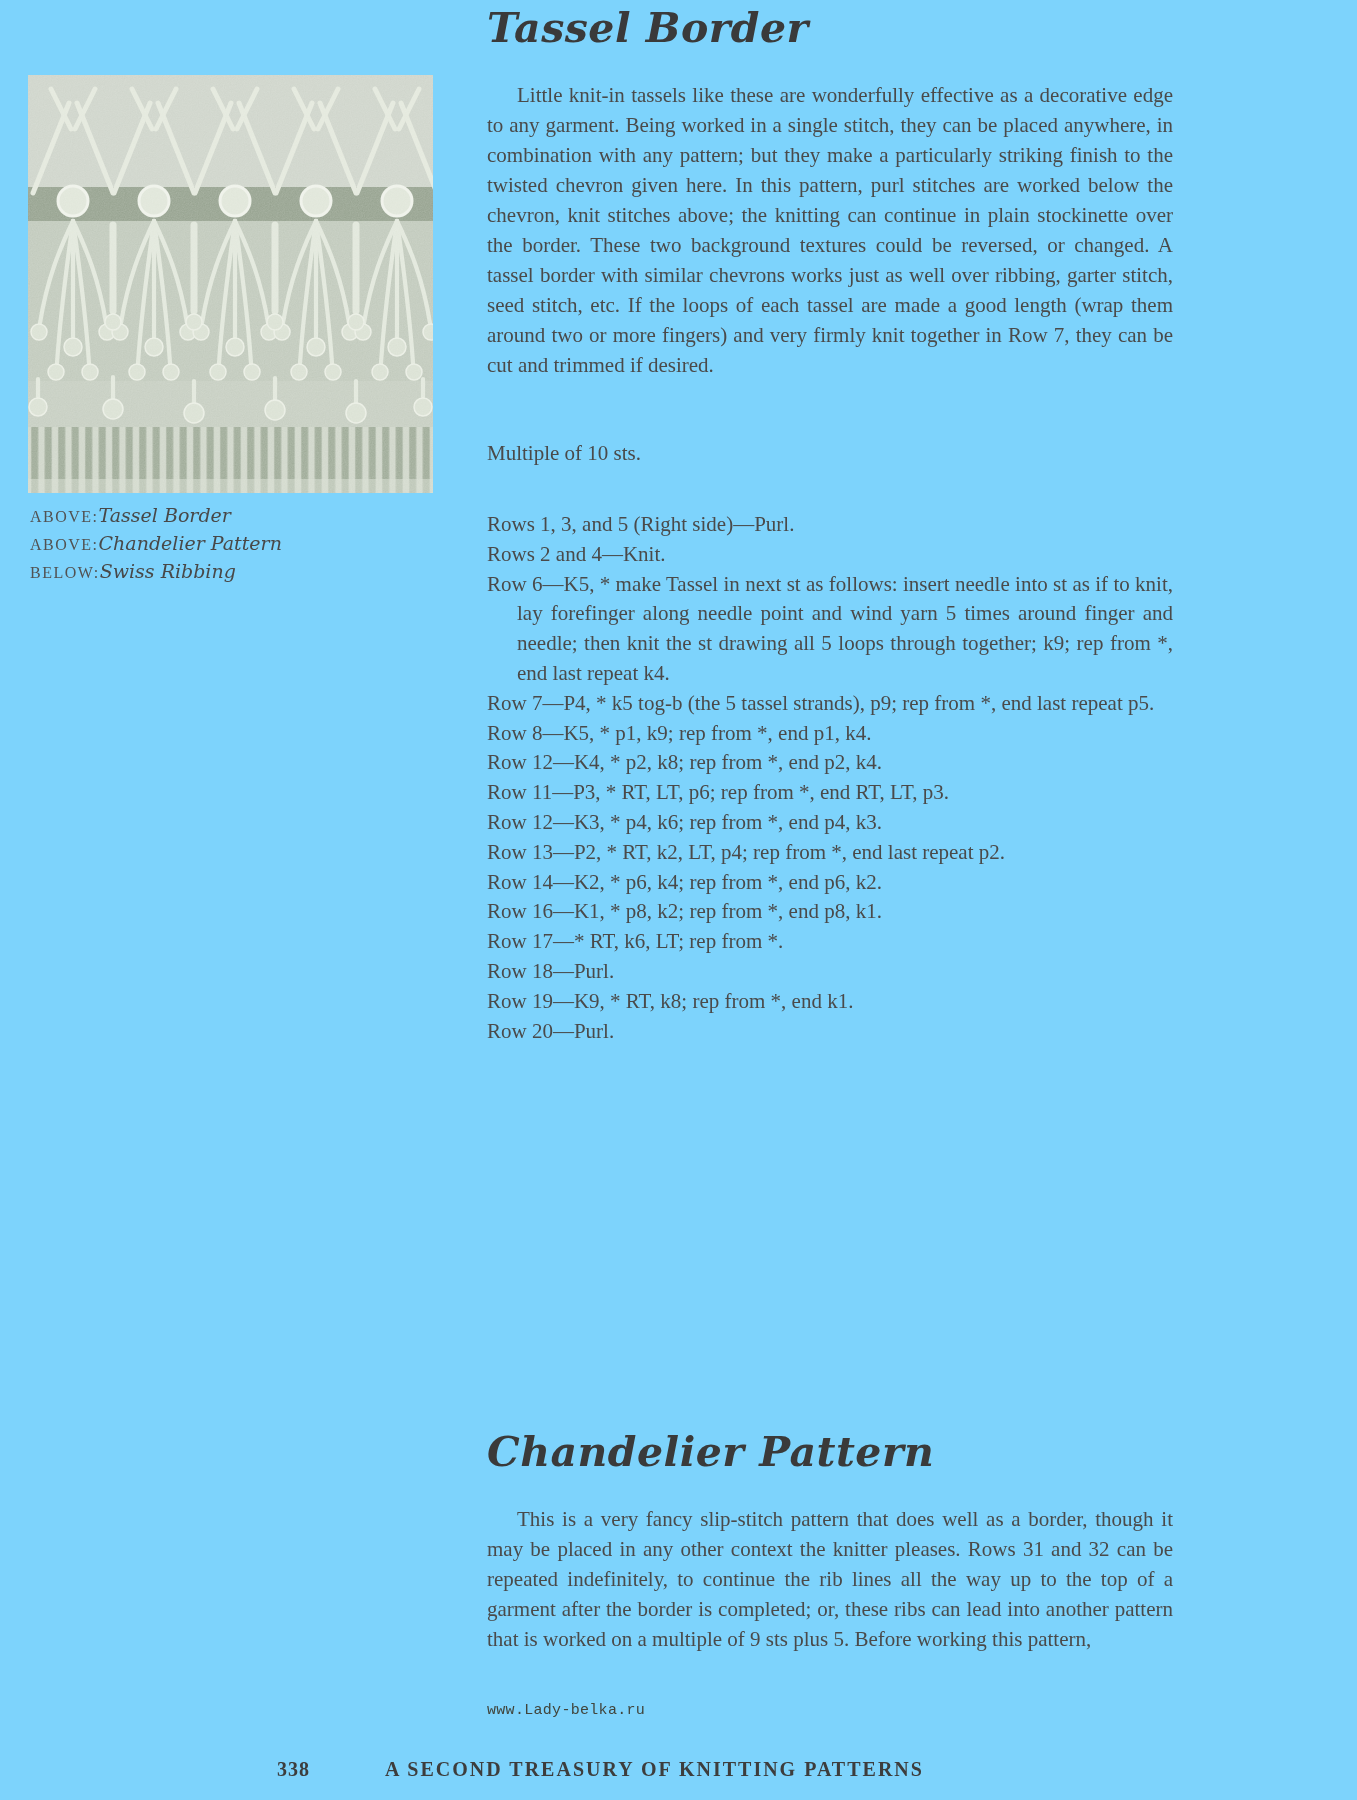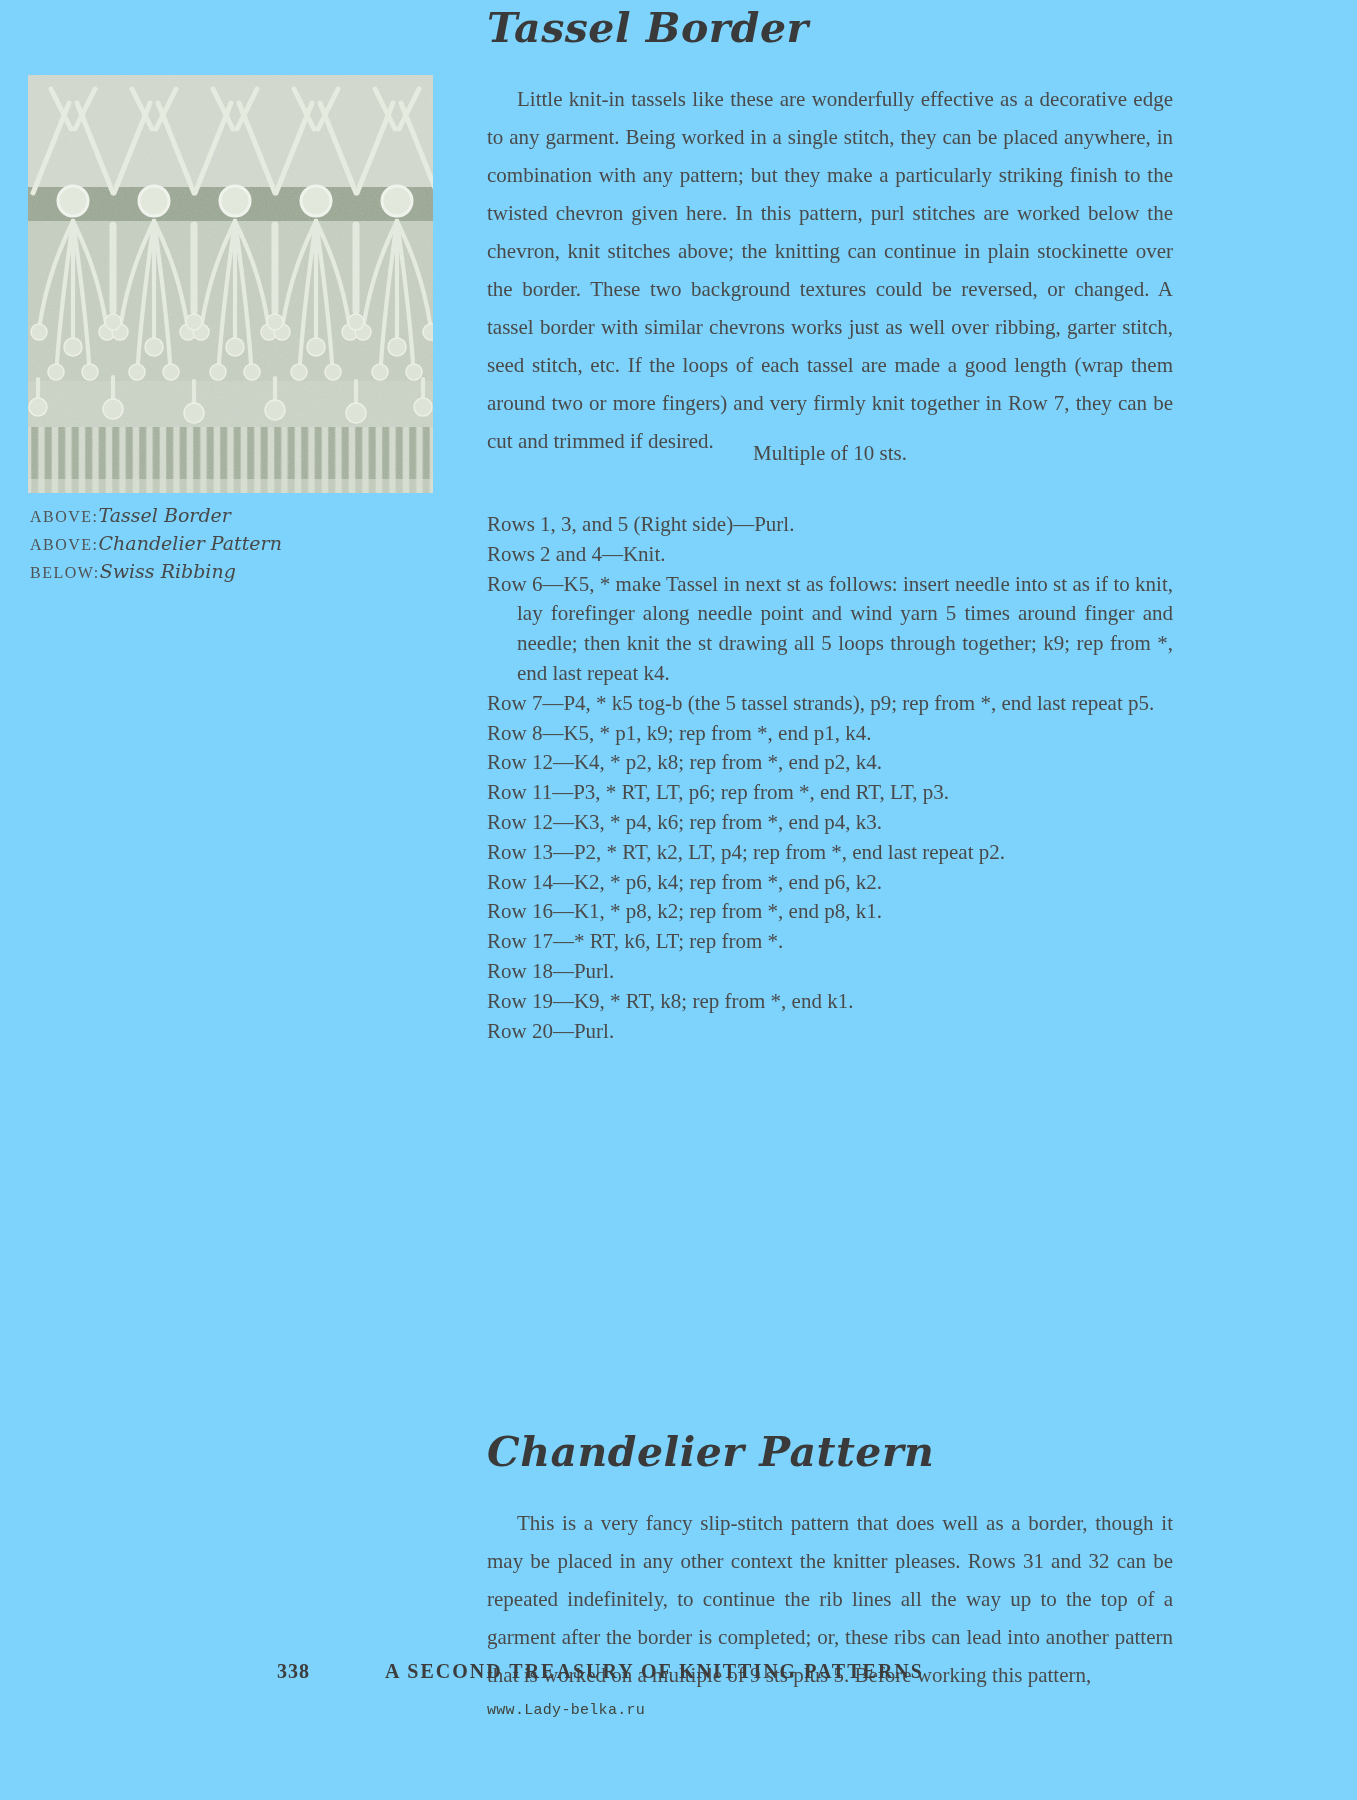--- a/index.html
+++ b/index.html
@@ -44,7 +44,7 @@
   .col { position:absolute; left:487px; width:686px; }
   .body-par {
     margin:0; text-align:justify; text-indent:30px;
-    font-size:21px; line-height:38px; color:#4a4a4a;
+    font-size:21px; line-height:30px; color:#4a4a4a;
   }
   #intro1 { top:80px; }
   #multiple-line {

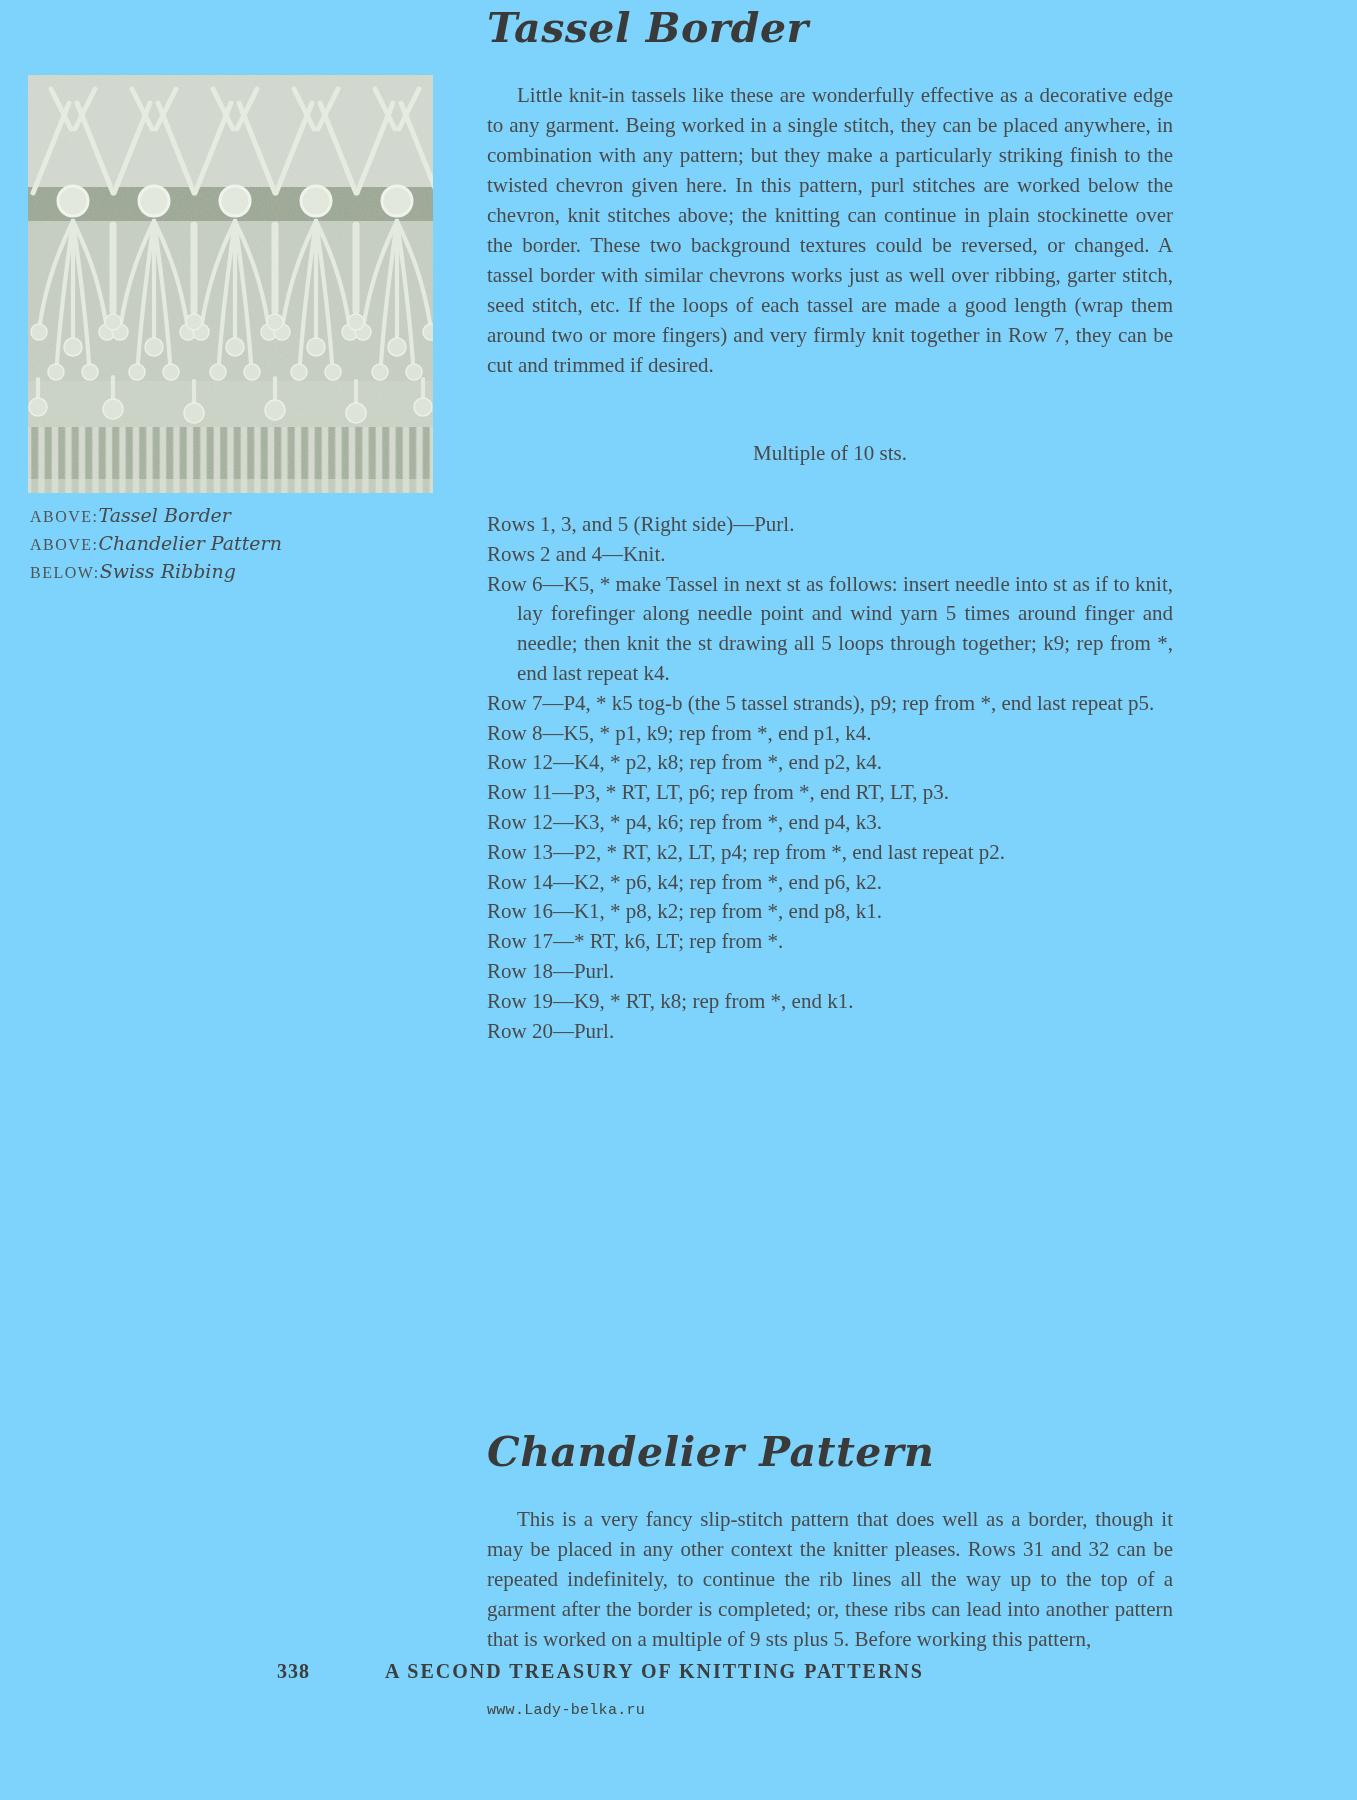--- a/index.html
+++ b/index.html
@@ -48,7 +48,7 @@
   }
   #intro1 { top:80px; }
   #multiple-line {
-    top:441px; text-align:center; font-size:21px; margin:0; color:#4a4a4a;
+    top:441px; font-size:21px; margin:0; color:#4a4a4a;
   }
   #rows-block { top:510px; }
   .rowline {

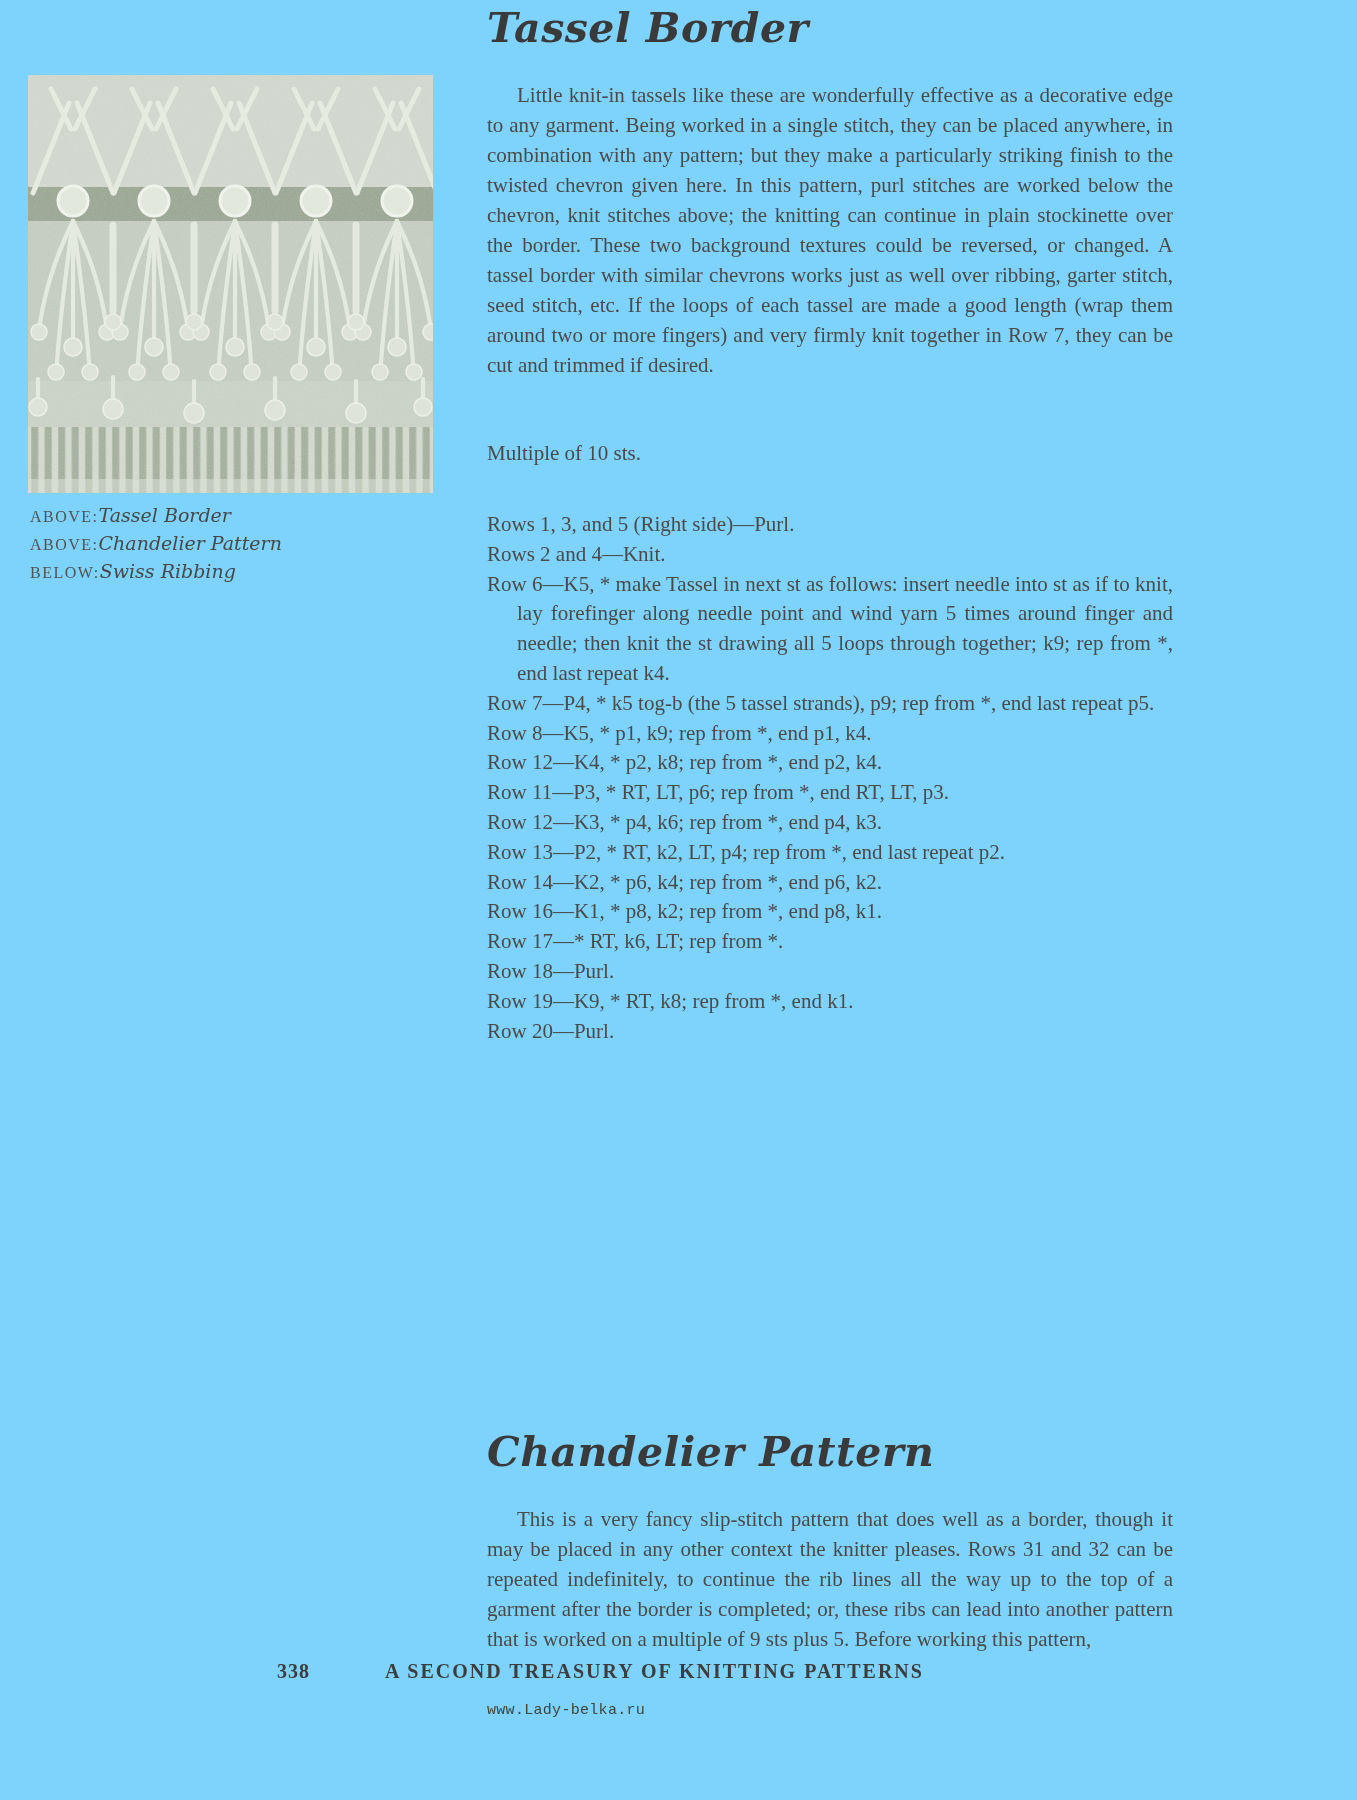--- a/index.html
+++ b/index.html
@@ -63,7 +63,7 @@
     font-size:15px; color:#41453c; letter-spacing:0.3px;
   }
   .footer {
-    position:absolute; top:1660px; left:0; width:1102px; height:30px;
+    position:absolute; top:1758px; left:0; width:1102px; height:30px;
     font-weight:700; font-size:20px; letter-spacing:2px; color:#3d3d3d;
   }
   .footer .page-num { position:absolute; left:277px; letter-spacing:1px; }

